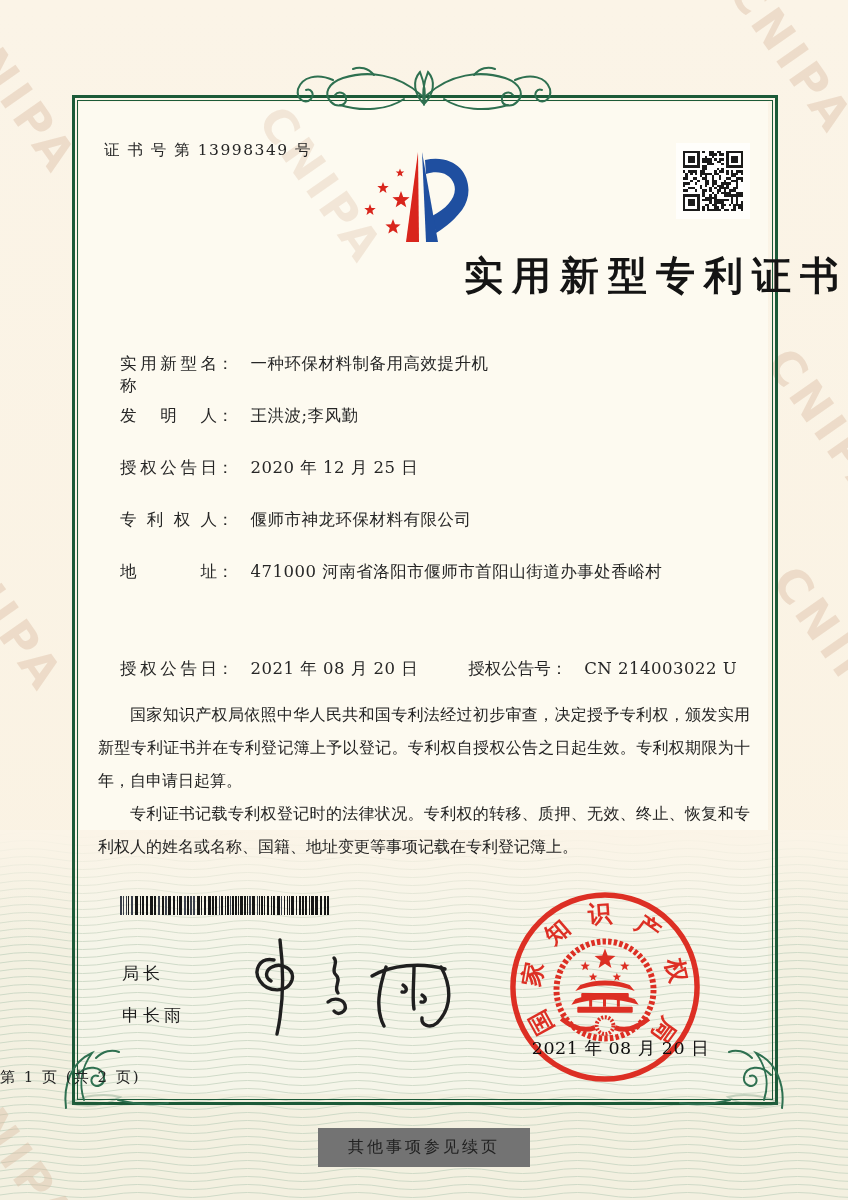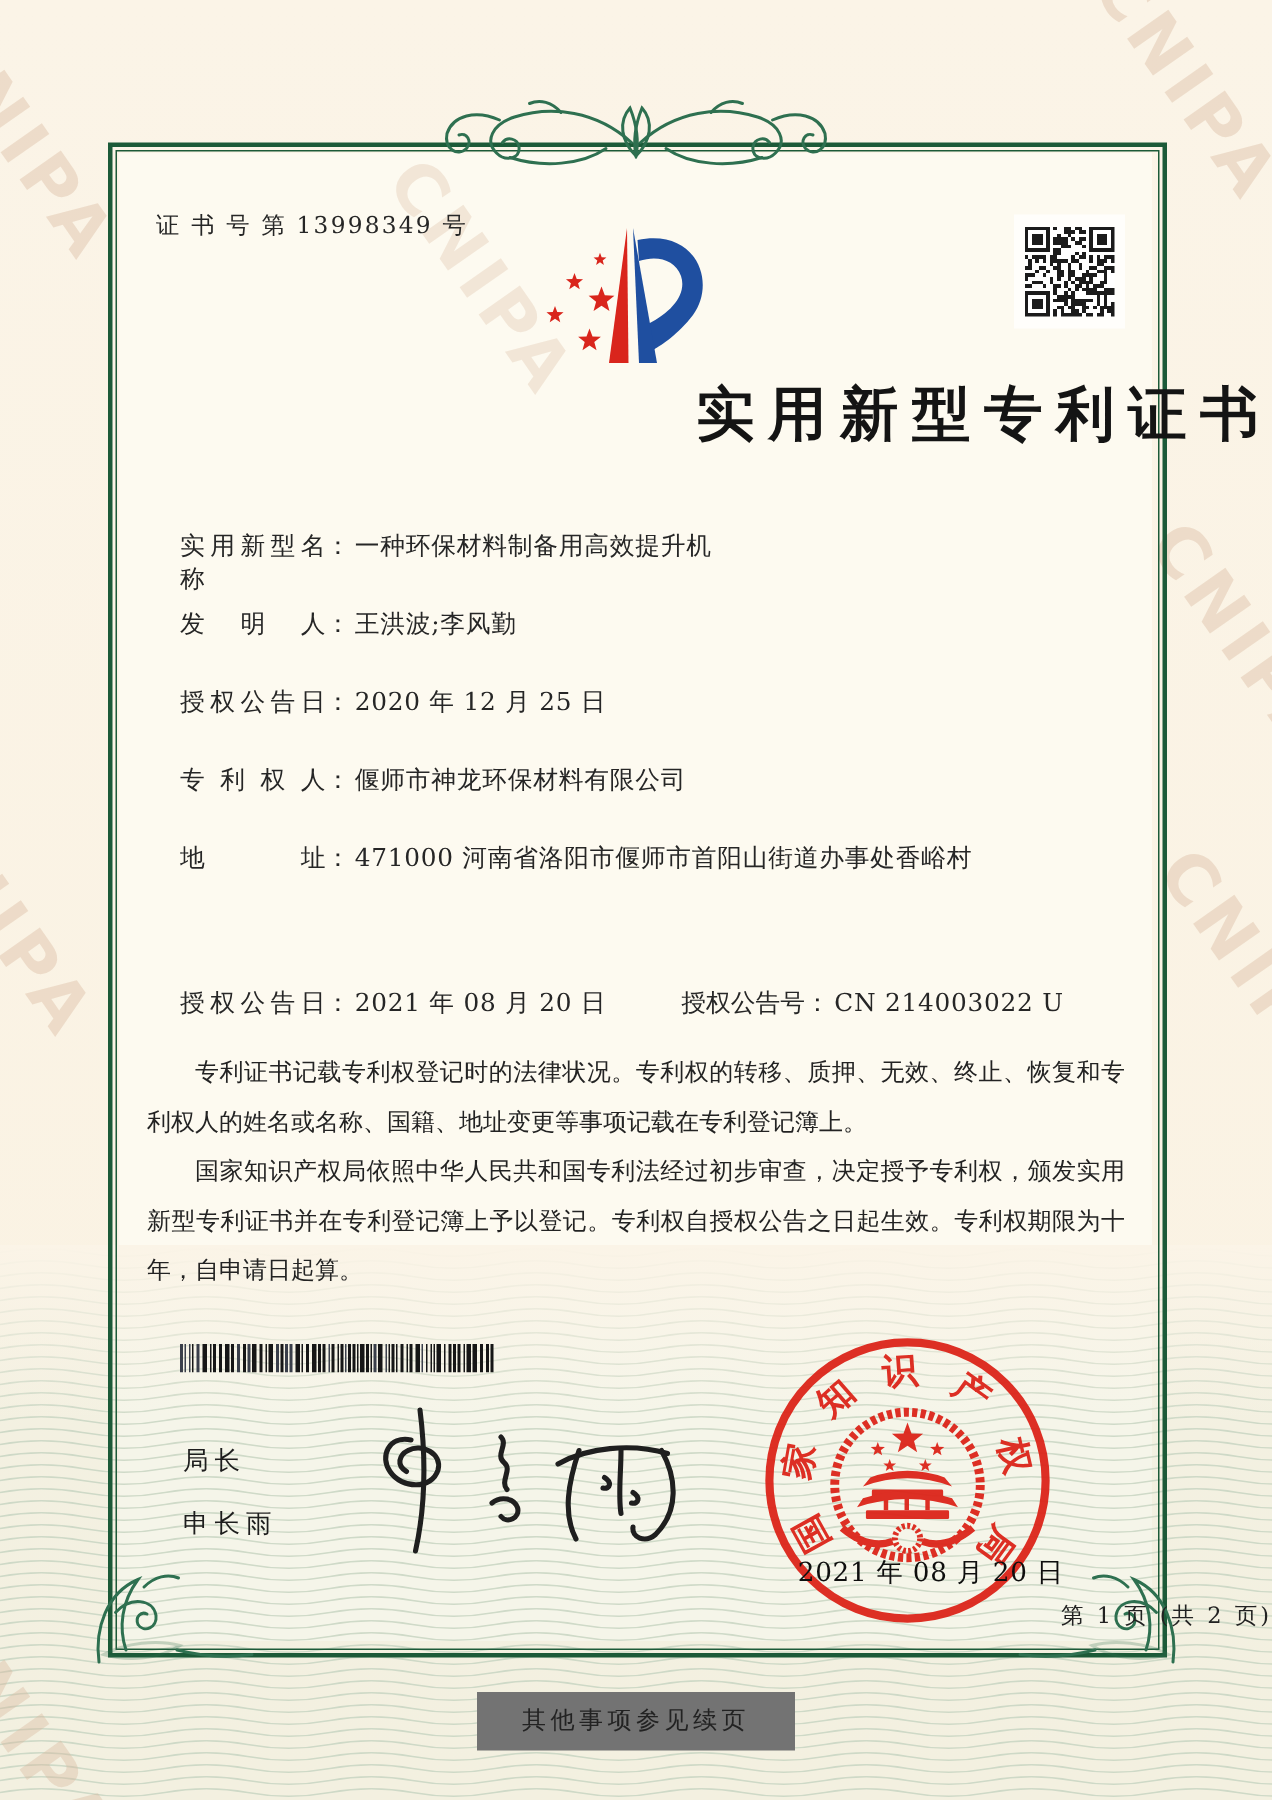--- a/index.html
+++ b/index.html
@@ -34,7 +34,7 @@
   .fields{position:absolute;left:120px;top:353px;font-size:16.5px;color:#262626}
   .frow{height:52px}
   .flabel{display:inline-block;width:97px;text-align:justify;text-align-last:justify;vertical-align:top}
-  .fvalue{margin-left:3px;letter-spacing:.5px}
+  .fvalue{margin-left:17px;letter-spacing:.5px}
   .grant-row{position:absolute;left:120px;top:658px;font-size:16.5px;color:#262626}
   .gpair2{margin-left:50px}
   

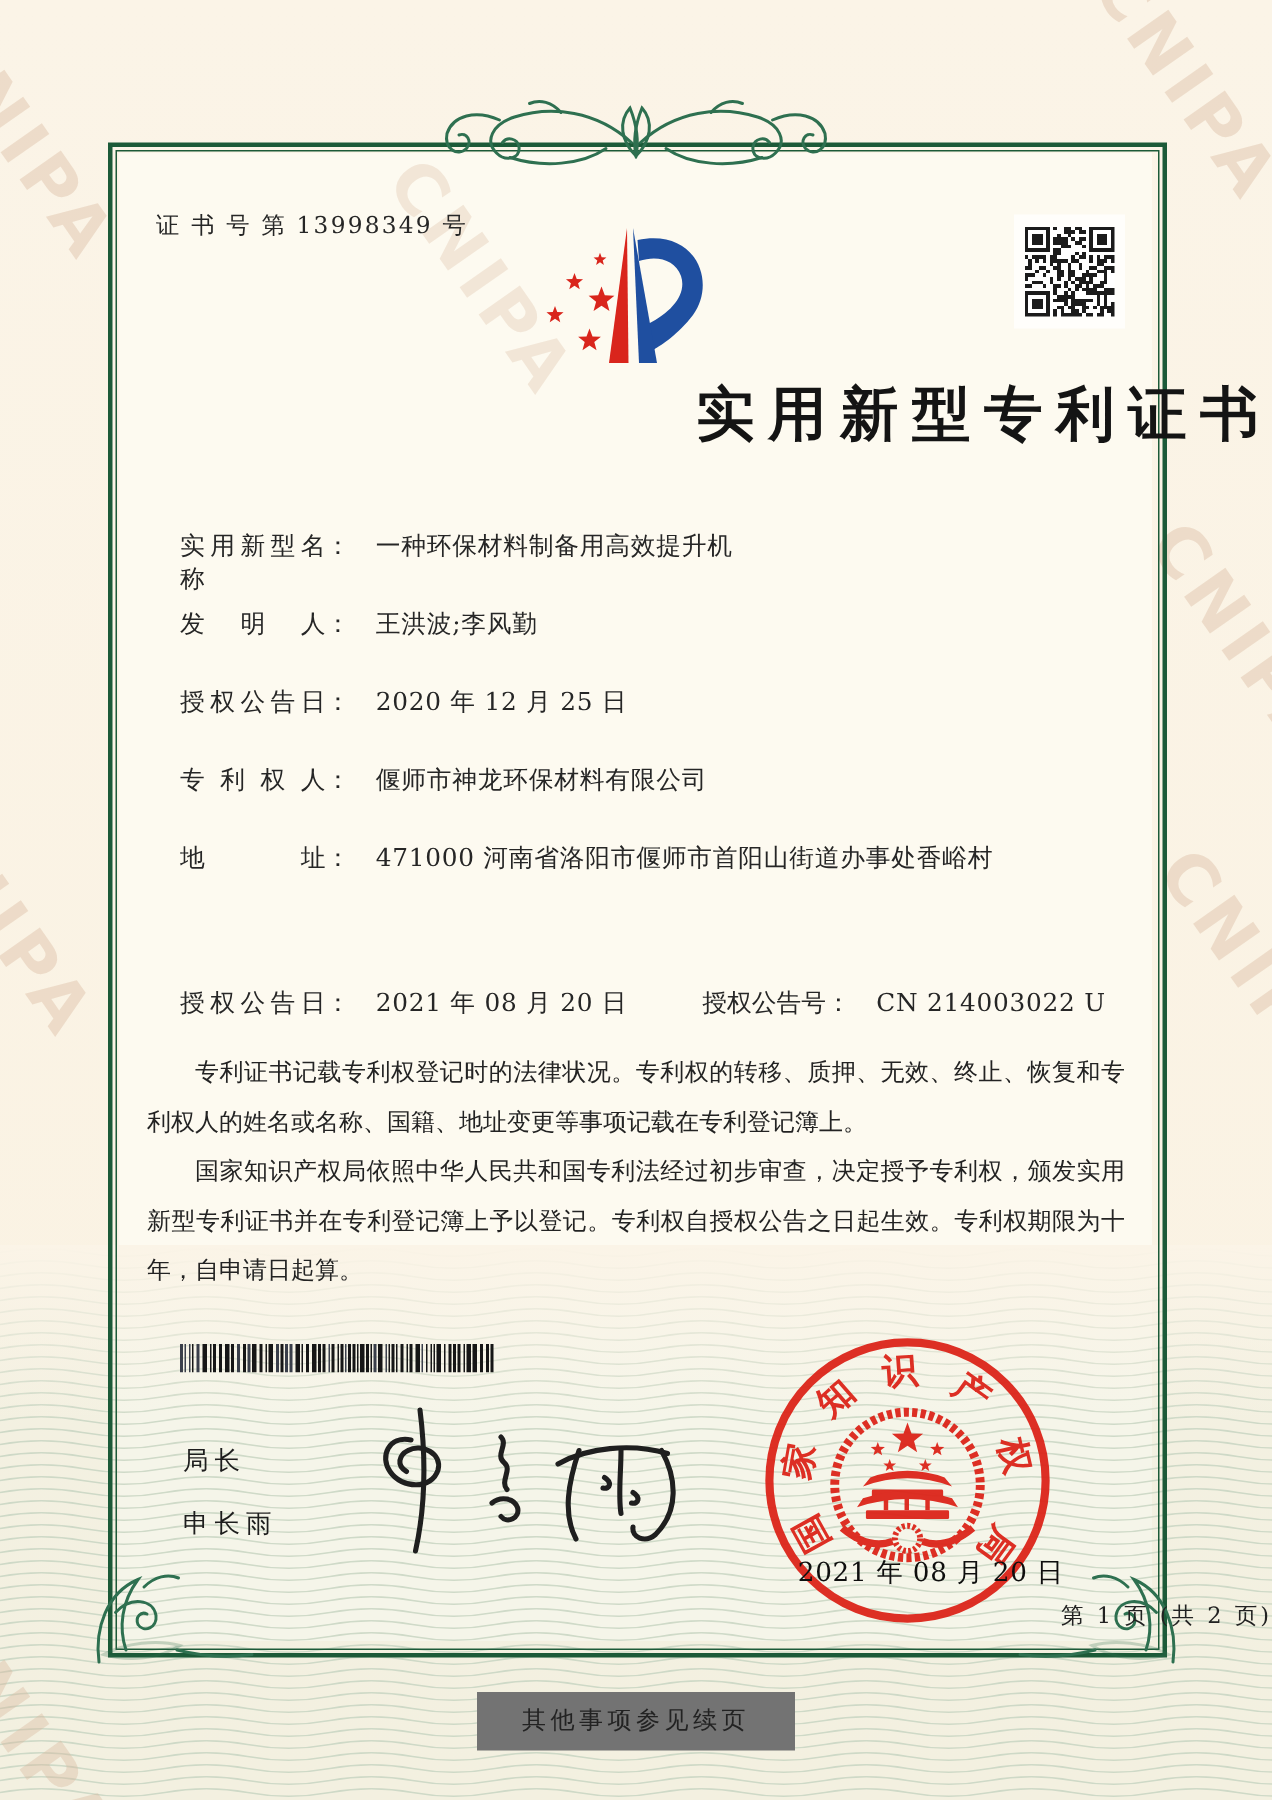--- a/index.html
+++ b/index.html
@@ -491,8 +491,8 @@
 </div>
 
 <div class="paras">
+  <p>国家知识产权局依照中华人民共和国专利法经过初步审查，决定授予专利权，颁发实用新型专利证书并在专利登记簿上予以登记。专利权自授权公告之日起生效。专利权期限为十年，自申请日起算。</p>
   <p>专利证书记载专利权登记时的法律状况。专利权的转移、质押、无效、终止、恢复和专利权人的姓名或名称、国籍、地址变更等事项记载在专利登记簿上。</p>
-  <p>国家知识产权局依照中华人民共和国专利法经过初步审查，决定授予专利权，颁发实用新型专利证书并在专利登记簿上予以登记。专利权自授权公告之日起生效。专利权期限为十年，自申请日起算。</p>
 </div>
 
 <svg class="barcode" id="barcode-svg" width="215" height="19" viewBox="0 0 215 19" preserveAspectRatio="none">

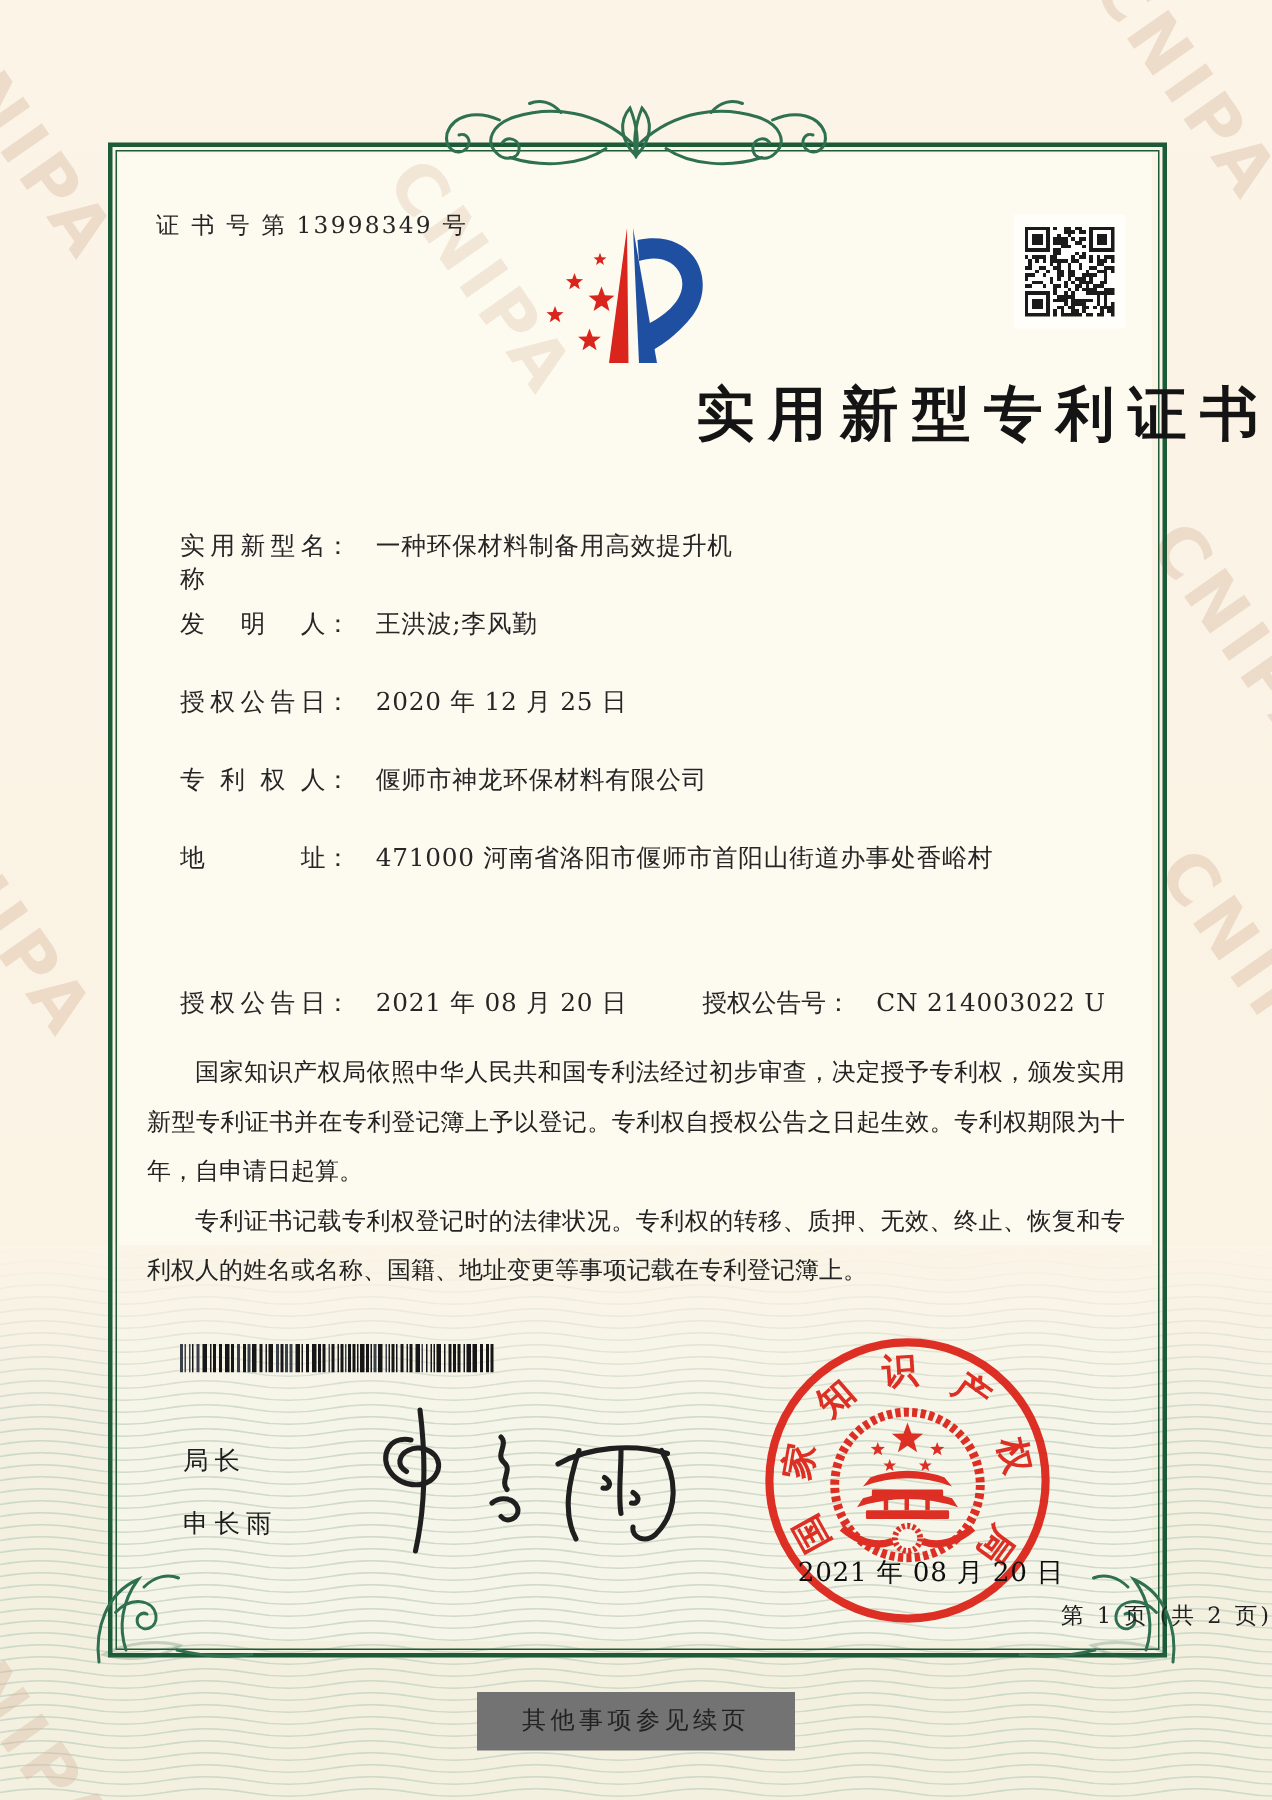--- a/index.html
+++ b/index.html
@@ -56,7 +56,7 @@
   .seal-date{position:absolute;left:518px;top:1036px;width:205px;text-align:center;
              font-size:17.5px;color:#0e0e0e;letter-spacing:.5px}
   
-  .page-info{position:absolute;left:0;right:0;top:1068px;text-align:right;font-size:15px;
+  .page-info{position:absolute;left:0;right:0;top:1068px;text-align:left;font-size:15px;
              letter-spacing:2px;color:#222}
   .note{position:absolute;left:50%;transform:translateX(-50%);top:1128px;background:#737373;
         padding:9px 30px;font-size:16px;letter-spacing:3px;color:#222;white-space:nowrap}

